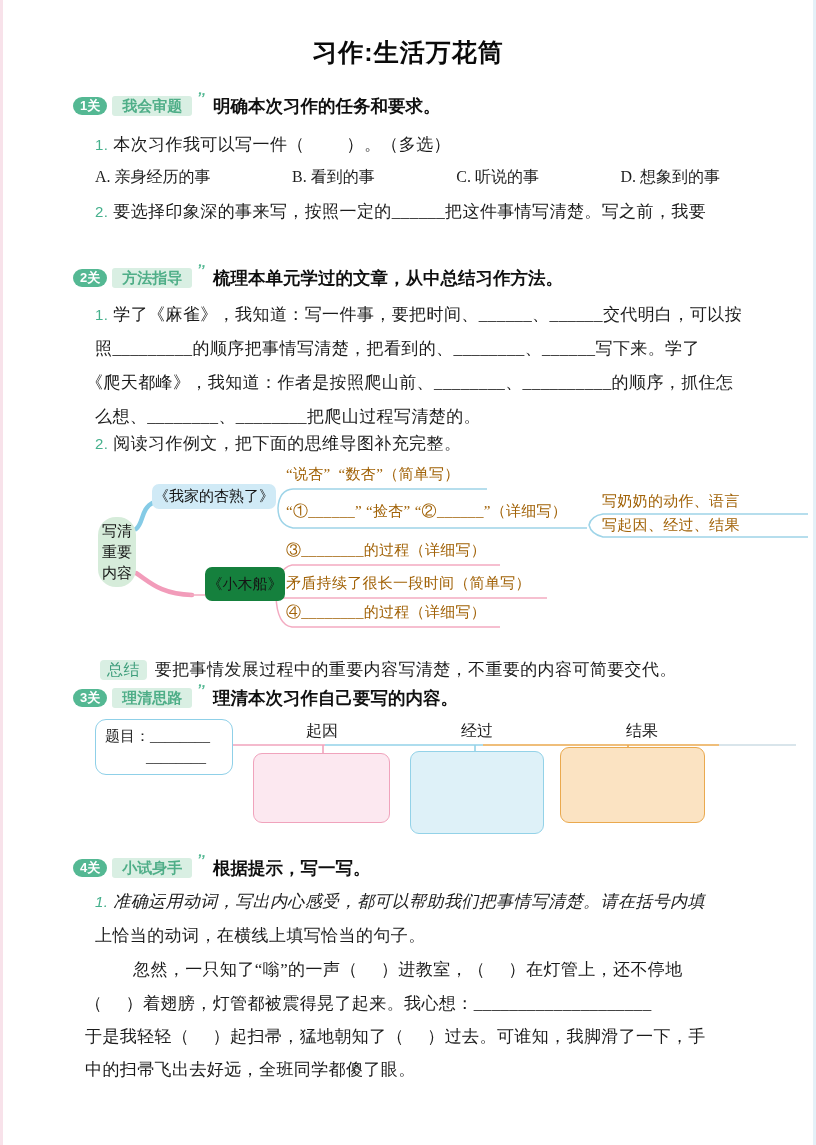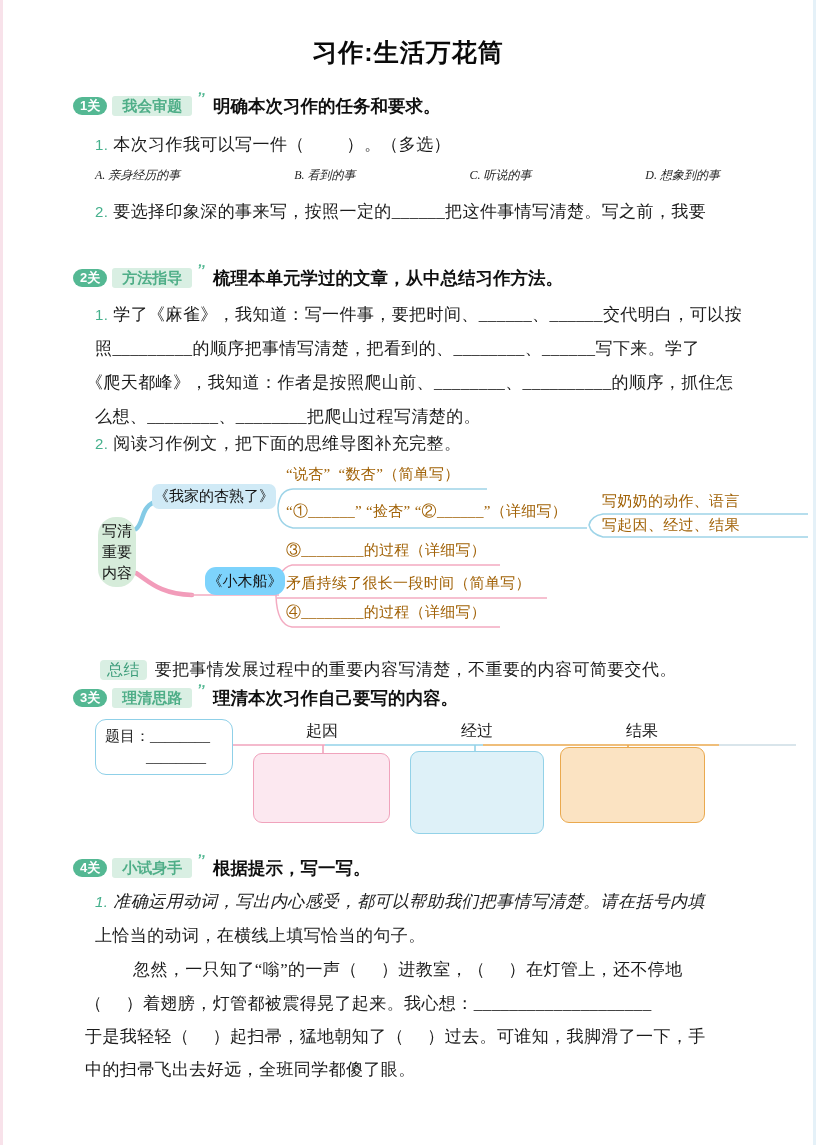--- a/index.html
+++ b/index.html
@@ -20,7 +20,7 @@
   .lead{margin-left:3px;}
   .body-line{font-size:17px;white-space:nowrap;letter-spacing:.4px;color:#1b1b1b;}
   .num{color:#45b08c;font-family:"Liberation Sans","DejaVu Sans",sans-serif;font-size:15px;margin-right:5px;}
-  .opts{display:flex;width:625px;justify-content:space-between;font-size:12px;font-style:italic;}
+  .opts{display:flex;width:625px;justify-content:space-between;font-size:16px;}
   .sum-tag{background:#d9efe3;color:#3f9e7c;padding:1px 7px 2px;border-radius:4px;font-size:16px;margin-right:8px;margin-top:38px;}
   
   .mm{width:726px;height:205px;}

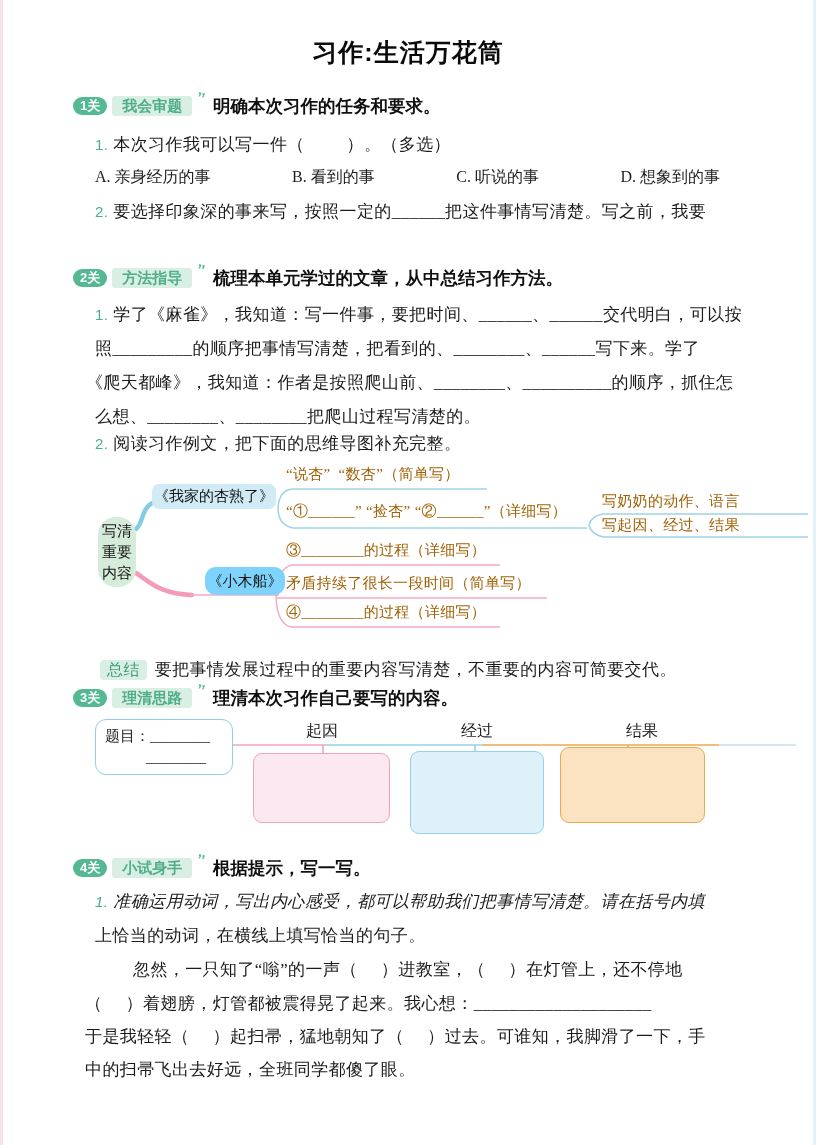--- a/index.html
+++ b/index.html
@@ -107,7 +107,7 @@
       <span>内容</span>
     </div>
     <div class="mm-box" style="left:62px;top:29px;width:124px;height:25px;background:#d0eaf6;">《我家的杏熟了》</div>
-    <div class="mm-box" style="left:115px;top:112px;width:80px;height:28px;background:#7dd3fc;border-radius:11px;">《小木船》</div>
+    <div class="mm-box" style="left:115px;top:112px;width:80px;height:34px;background:#15803d;">《小木船》</div>
     <div class="mm-text" style="left:196px;top:10px;">“说杏”&nbsp;&nbsp;“数杏”（简单写）</div>
     <div class="mm-text" style="left:196px;top:47px;">“①______”&nbsp;“捡杏”&nbsp;“②______”（详细写）</div>
     <div class="mm-text" style="left:512px;top:37px;">写奶奶的动作、语言</div>

